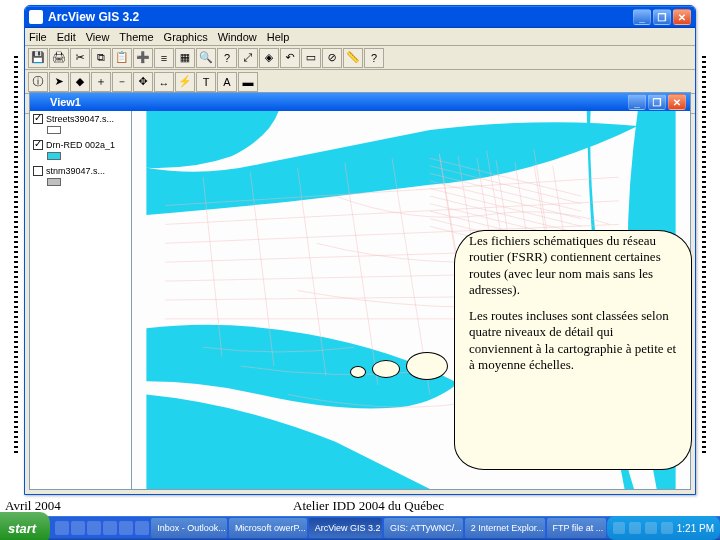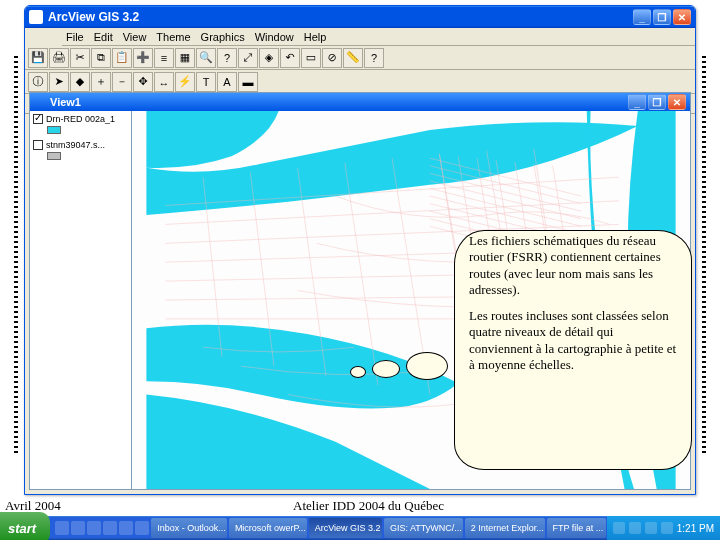--- a/index.html
+++ b/index.html
@@ -14,7 +14,7 @@
   .win-min,.win-max{ background: linear-gradient(#7eb6ff,#2b6fd8);}
   .win-close{ background: linear-gradient(#f7a07a,#e24820);}
   
-  .menubar { height: 18px; background: #ece9d8; display: flex; align-items: center; padding: 0 4px; font-size: 11px; border-bottom:1px solid #aca899;margin-left:37px;}
+  .menubar { height: 18px; background: #ece9d8; display: flex; align-items: center; padding: 0 4px; font-size: 11px; border-bottom:1px solid #aca899;}
   .menubar span { margin-right: 10px; cursor: default; }
   
   .toolbar { height: 24px; background: #ece9d8; display: flex; align-items: center; padding: 1px 3px; gap: 1px; border-bottom:1px solid #aca899;}

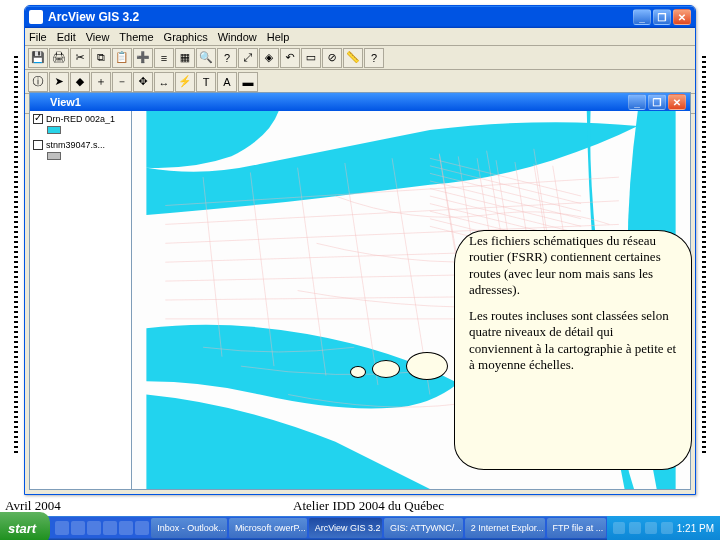--- a/index.html
+++ b/index.html
@@ -137,6 +137,7 @@
     </div>
     <div class="inner-body">
       <div class="toc" id="toc">
+          <div class="toc-item"><span class="toc-check checked"></span><span>Streets39047.s...</span><span class="toc-swatch" style="background:#ffffff"></span></div>
           <div class="toc-item"><span class="toc-check checked"></span><span>Drn-RED 002a_1</span><span class="toc-swatch" style="background:#29d3e8"></span></div>
           <div class="toc-item"><span class="toc-check"></span><span>stnm39047.s...</span><span class="toc-swatch" style="background:#bfbfbf"></span></div>
         </div>

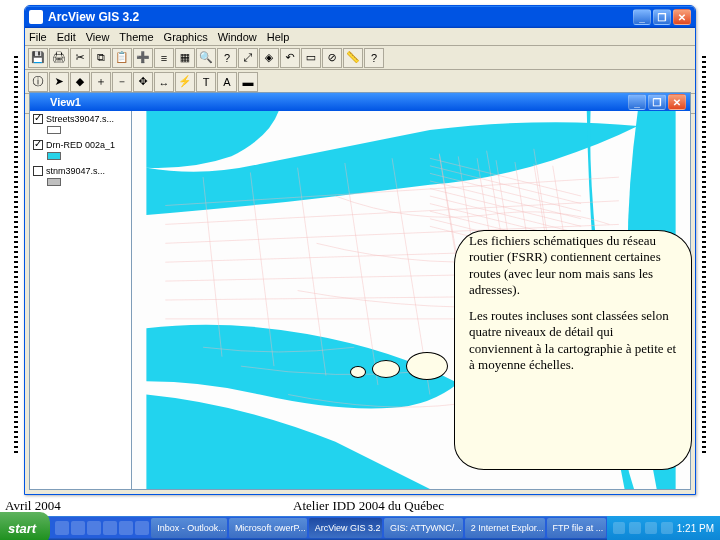--- a/index.html
+++ b/index.html
@@ -58,7 +58,7 @@
   .start-btn { height:32px; padding:0 14px 0 8px; background: linear-gradient(#5fb35f,#168c16); border-radius:0 10px 10px 0; font-weight:bold; font-style:italic; display:flex; align-items:center; font-size:13px; margin-right:4px;}
   .task-item { height:20px; margin:0 1px; padding:0 6px; background:linear-gradient(#578cd8,#3c6fc4); border-radius:2px; display:flex; align-items:center; max-width:110px; white-space:nowrap; overflow:hidden; font-size:9px;}
   .task-item.active{ background:linear-gradient(#1e4aa3,#3c6fc4);}
-  .tray { margin-left:auto; height:24px; background:linear-gradient(#1a9ee8,#0d87d6); padding:0 6px; display:flex; align-items:center; gap:4px;}
+  .tray { margin-left:auto; height:24px; background:linear-gradient(#1a9ee8,#0d87d6); padding:0 6px; display:flex; align-items:center; gap:4px;border-radius:8px;}
   .tray-icon{width:12px;height:12px; background:#fff3; border-radius:2px;}
   .ql-icon{width:14px;height:14px; margin:0 1px; background:#fff3; border-radius:2px;}
 </style>

